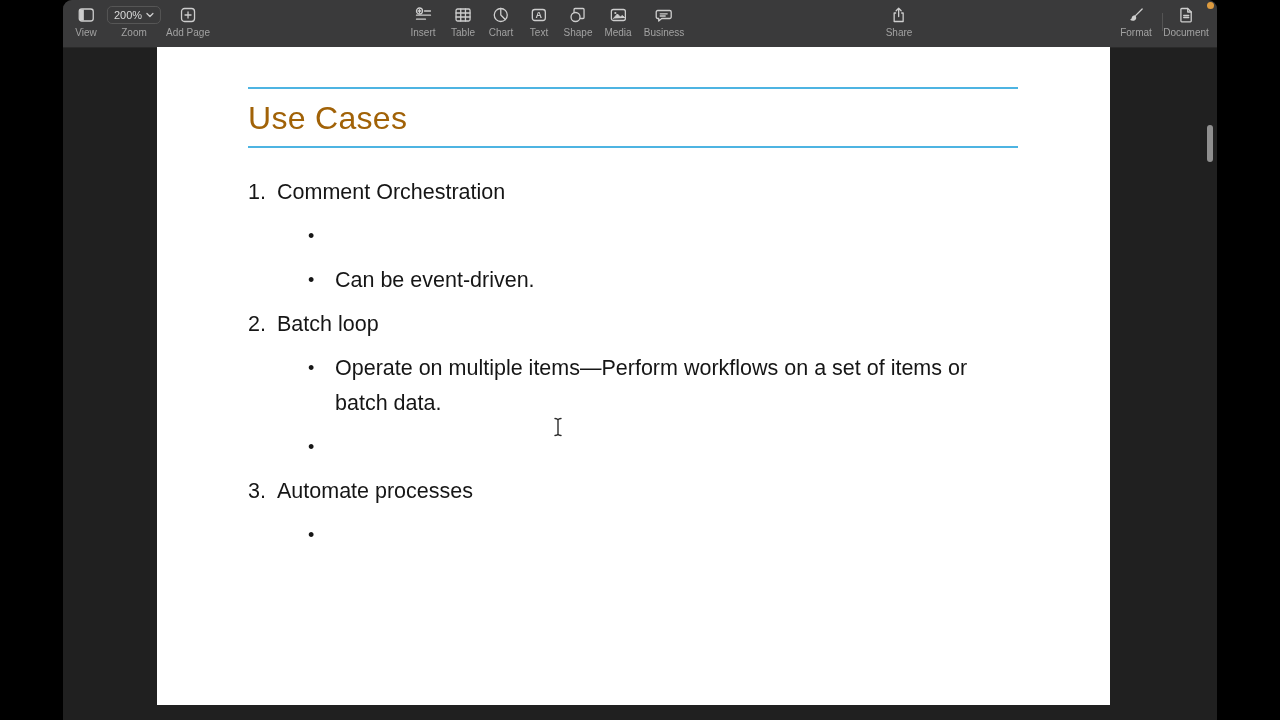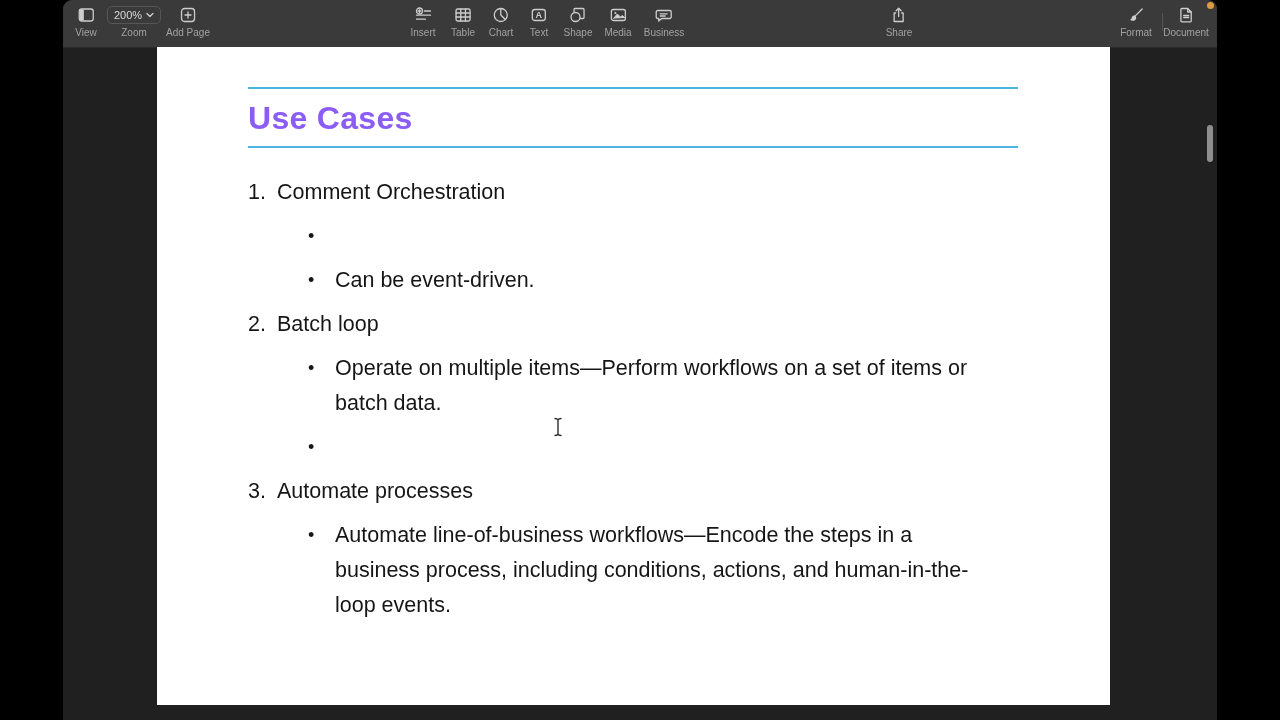--- a/index.html
+++ b/index.html
@@ -44,8 +44,8 @@
   .content { position:absolute; left:91px; top:40px; width:770px; }
   .rule { height:2px; background:#4db4e2; }
   .doc-title {
-    margin:11px 0 10px 0; font-size:32px; line-height:36px; font-weight:bold;
-    color:#8b5cf6; letter-spacing:0.3px;
+    margin:11px 0 10px 0; font-size:32px; line-height:36px; font-weight:normal;
+    color:#a16207; letter-spacing:0.3px;
   }
   .list { margin-top:27px; color:#161616; }
   .num-item {

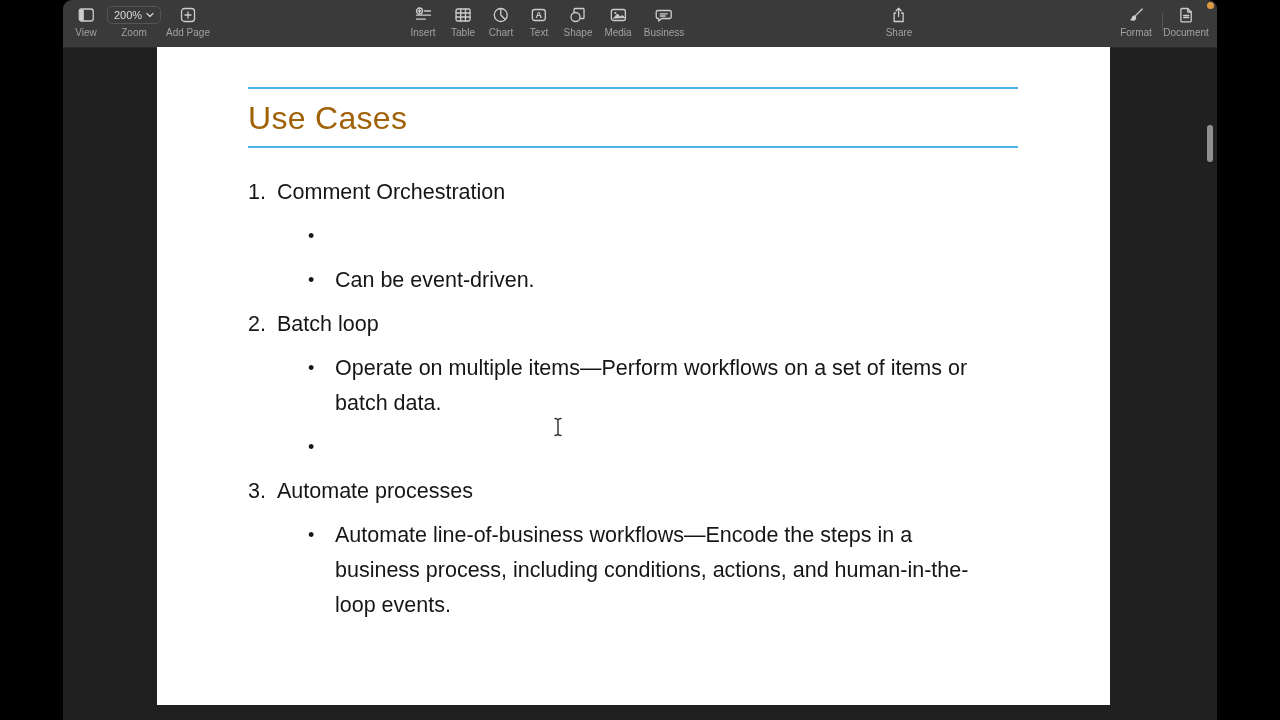--- a/index.html
+++ b/index.html
@@ -259,11 +259,6 @@
 
         <div class="bullet-item">
           <span class="bmark">•</span>
-          <div class="blines">
-            <div class="bline">Automate line-of-business workflows—Encode the steps in a</div>
-            <div class="bline">business process, including conditions, actions, and human-in-the-</div>
-            <div class="bline">loop events.</div>
-          </div>
         </div>
 
       </div>

